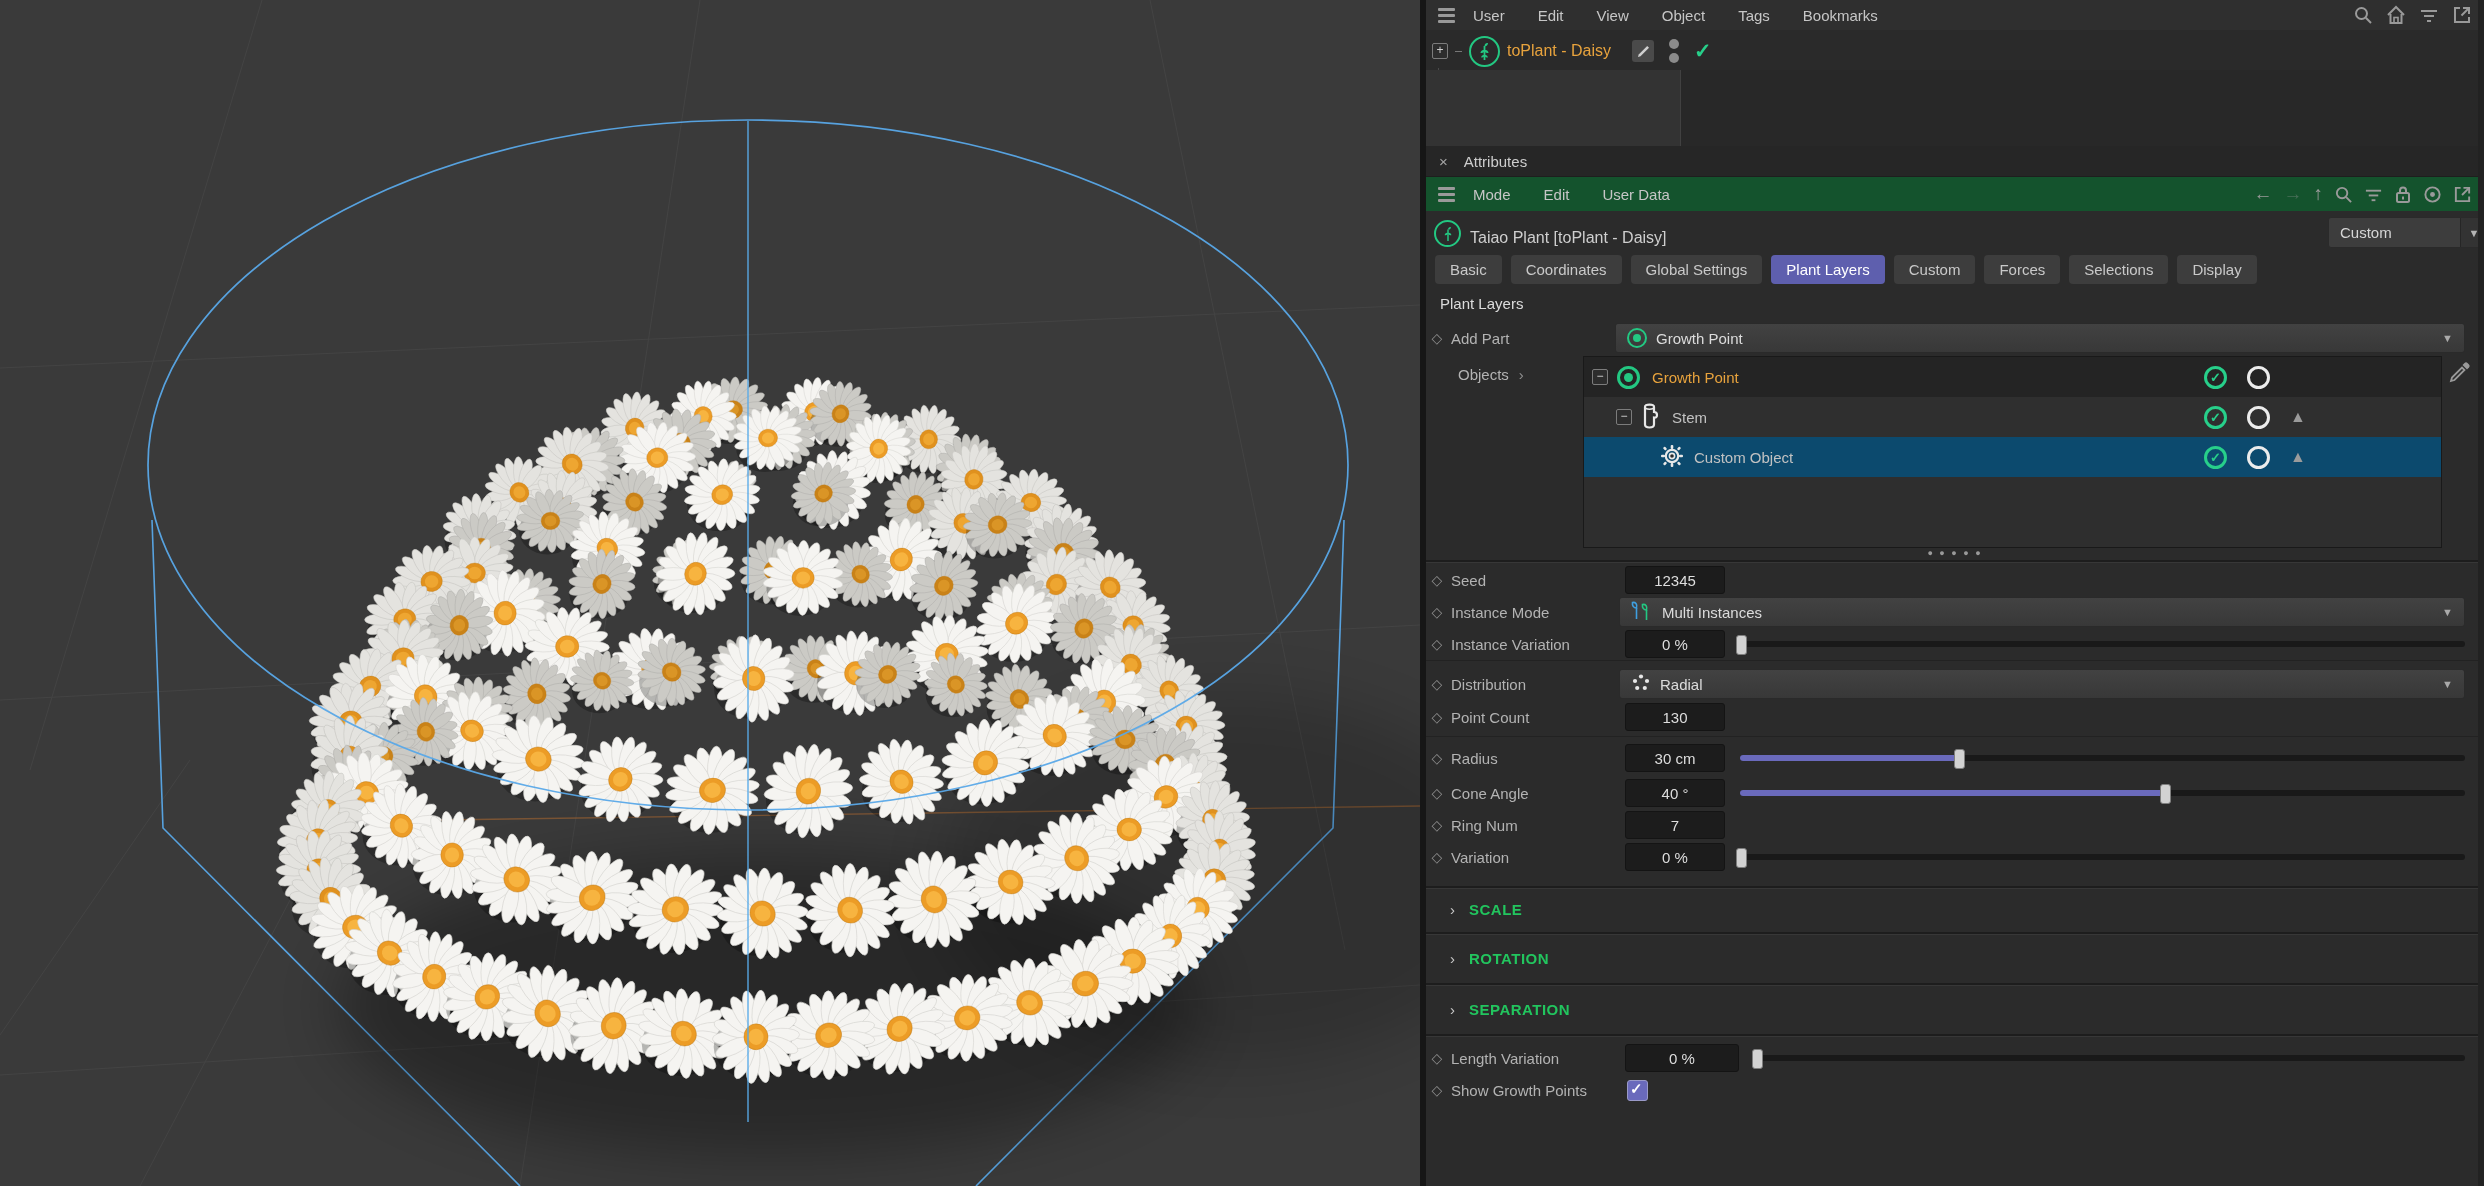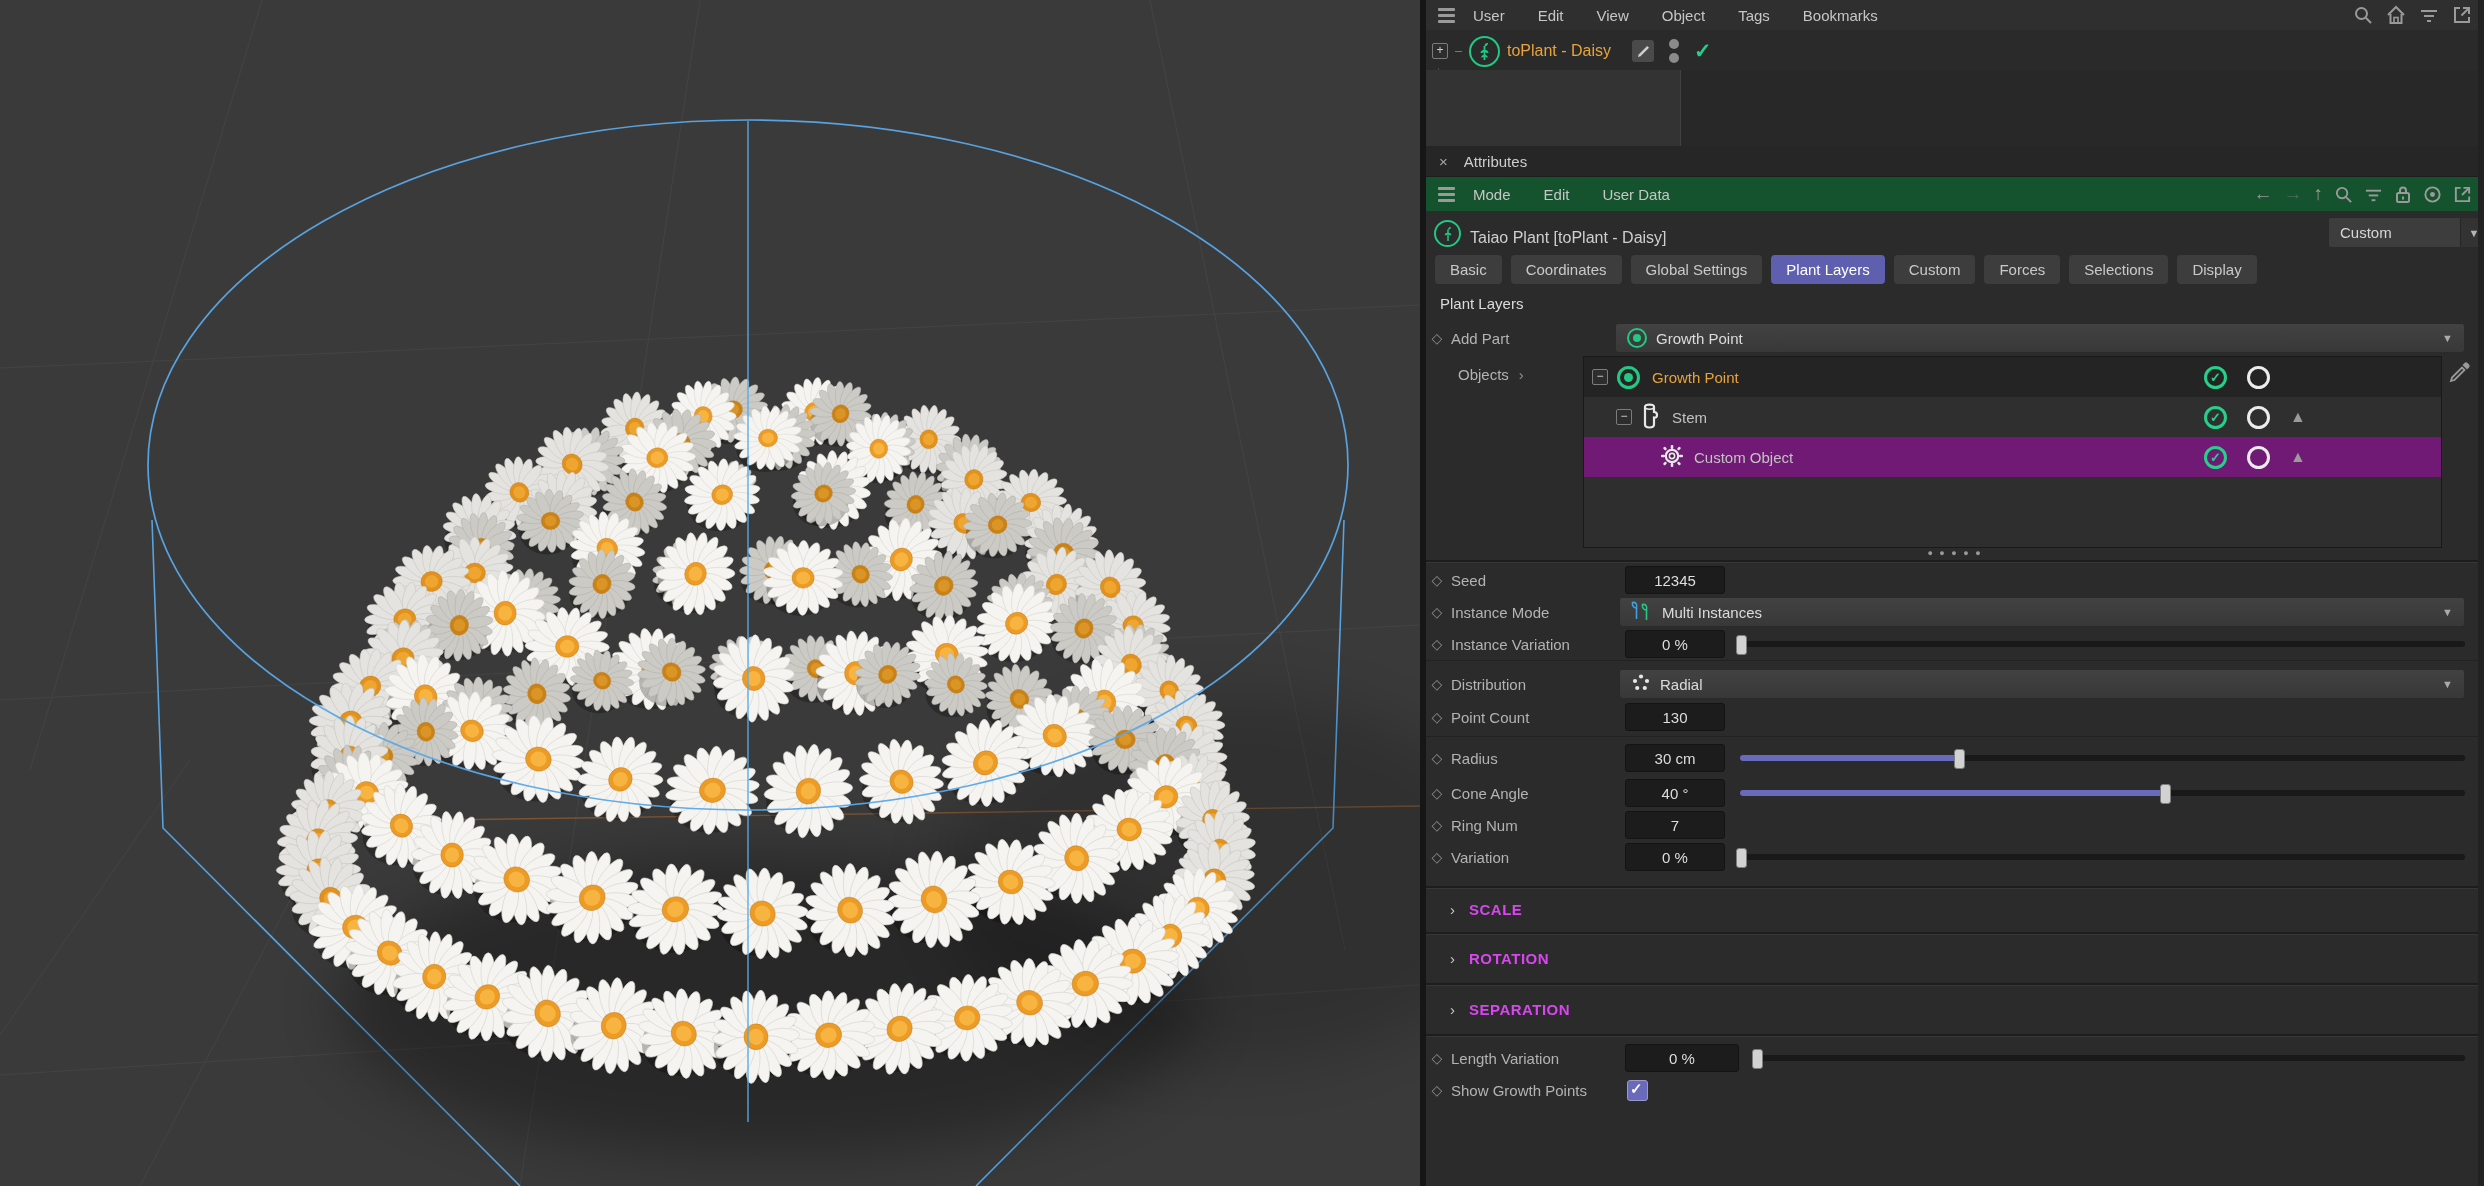--- a/index.html
+++ b/index.html
@@ -644,7 +644,7 @@
         <span class="tri">▲</span>
       </span>
     </div>
-    <div class="trow" style="background:#701a75">
+    <div class="trow" style="background:#0c4a6e">
       <span style="margin-left:76px">
         <svg width="24" height="24" viewBox="0 0 24 24">
             <g fill="none" stroke="#e8e8e8" stroke-width="2.2">

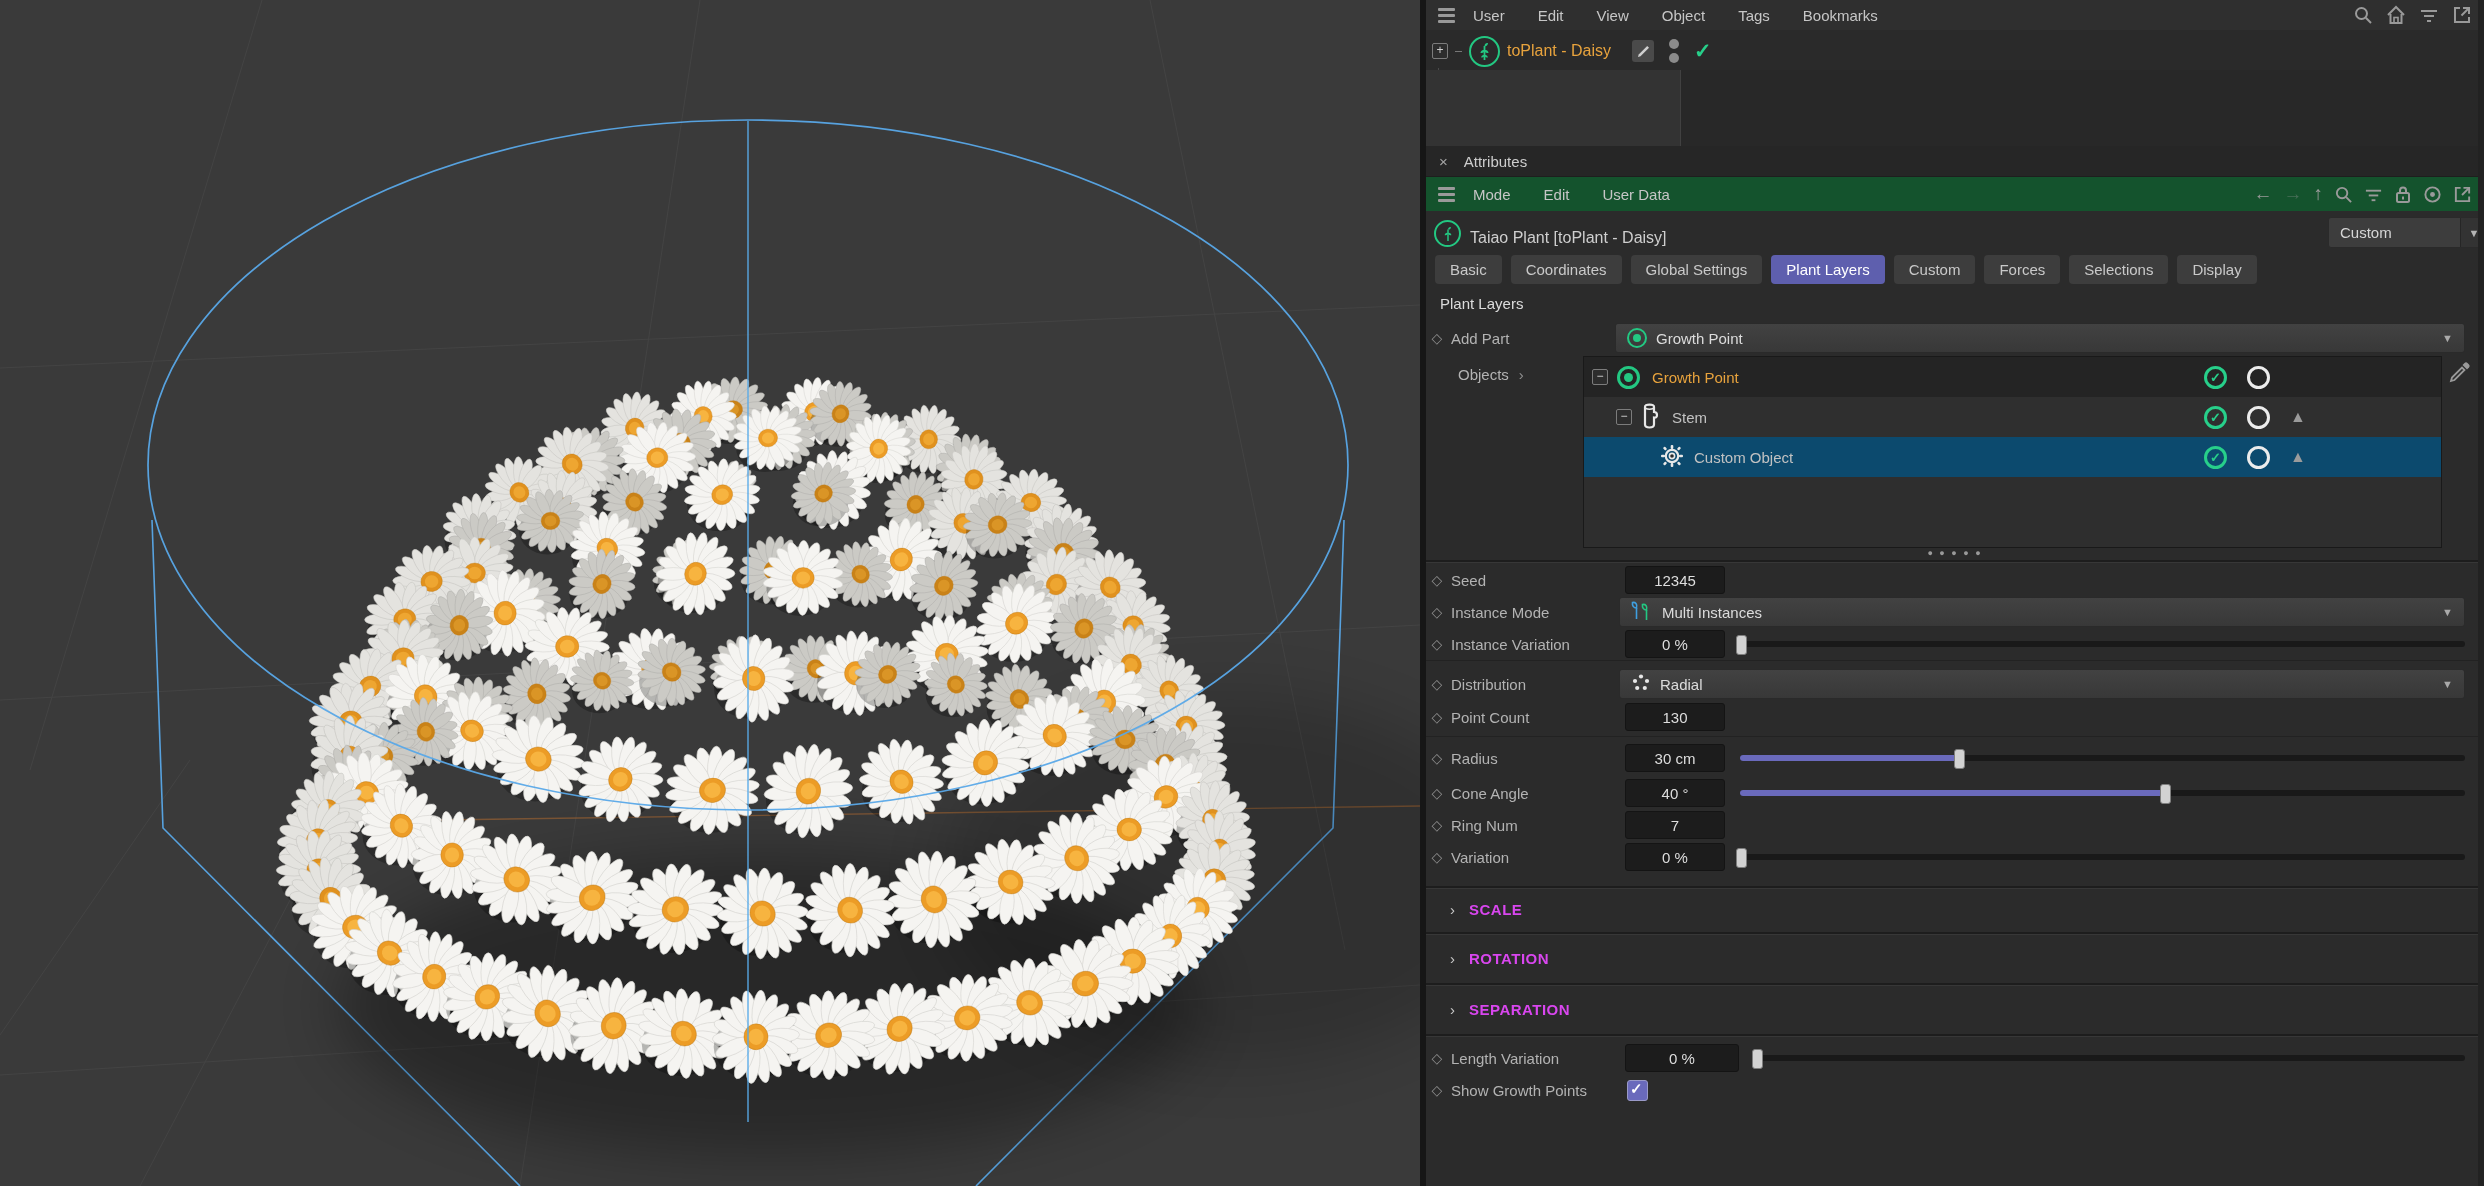--- a/index.html
+++ b/index.html
@@ -79,7 +79,7 @@
   
   .sect{position:absolute;left:0;right:0;height:34px;display:flex;align-items:center;cursor:pointer;}
   .sect .chev{color:#c9c9c9;font-size:15px;margin:0 14px 0 24px;}
-  .sect .slab{font-size:15px;font-weight:bold;color:#d946ef;letter-spacing:.5px;}
+  .sect .slab{font-size:15px;font-weight:bold;color:#22c55e;letter-spacing:.5px;}
   
   .checkbox{width:19px;height:19px;border-radius:3px;background:#6a6abc;border:1px solid #9a9ac8;position:absolute;left:201px;cursor:pointer;}
   .checkbox.checked::after{content:"✓";position:absolute;left:2px;top:-1px;color:#fff;font-size:15px;font-weight:bold;}

